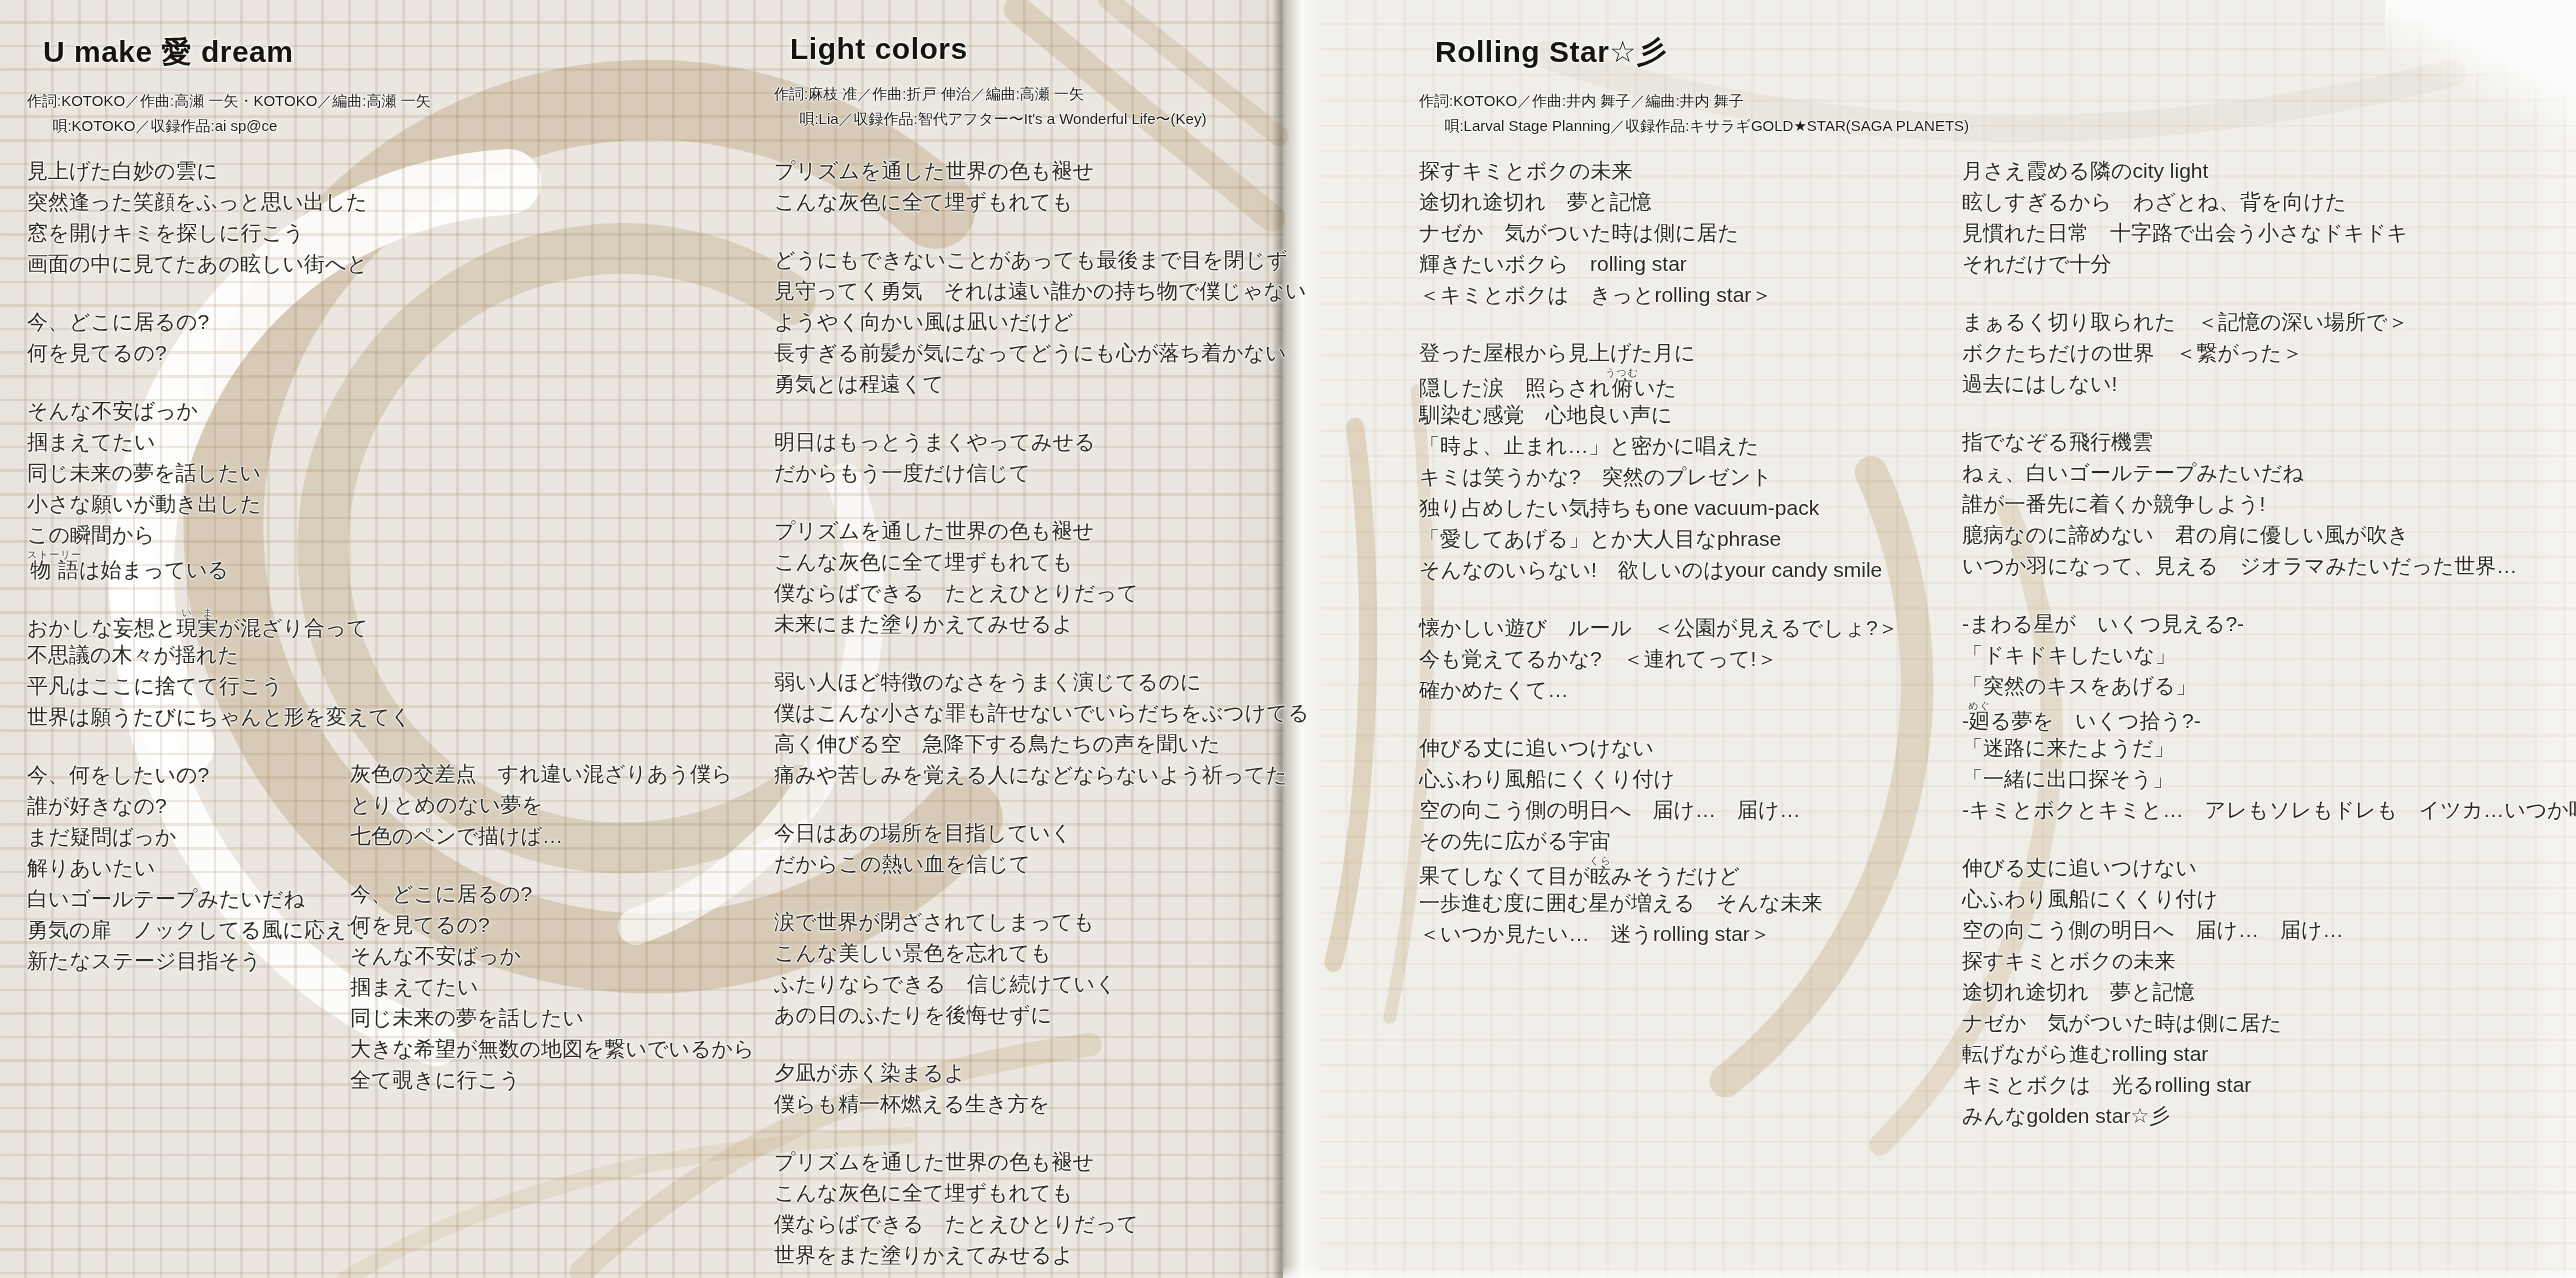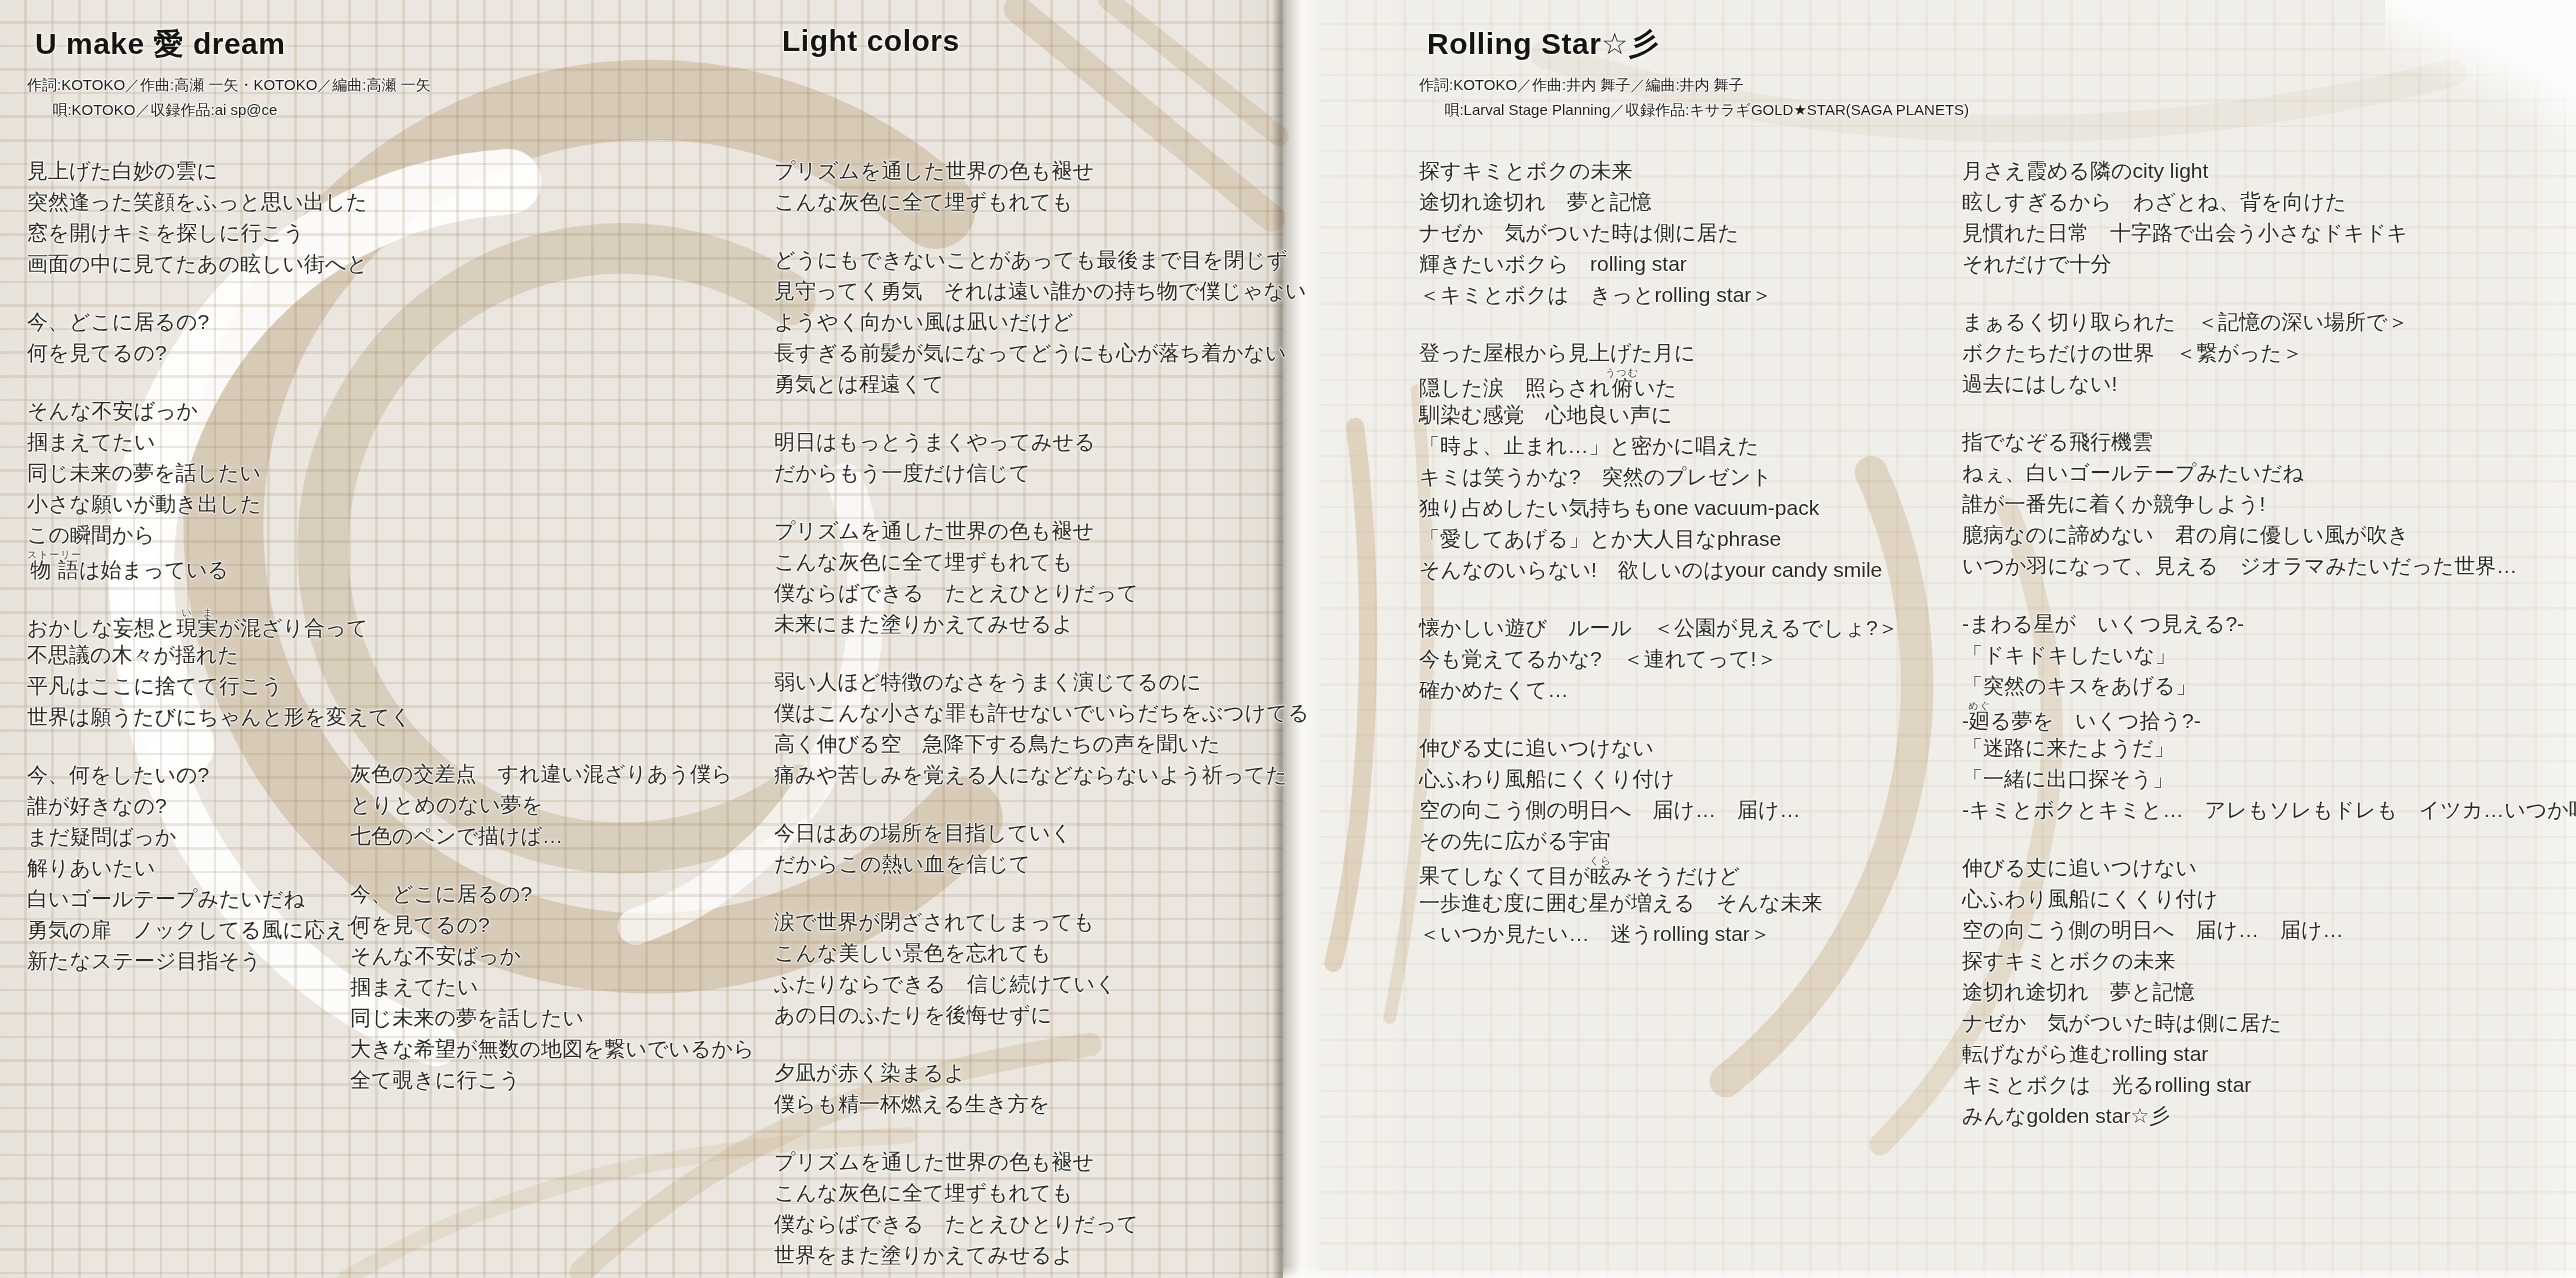--- a/index.html
+++ b/index.html
@@ -33,7 +33,7 @@
   .song{position:absolute;top:16.3px;white-space:nowrap;
     text-shadow:0 0.9px 0 rgba(255,255,255,.85),0 -0.9px 0 rgba(255,255,255,.85),
       0.9px 0 0 rgba(255,255,255,.85),-0.9px 0 0 rgba(255,255,255,.85),0 0 6.4px rgba(255,255,255,.7);}
-  .song h1{margin:8px;font-size:30px;font-weight:bold;color:#15140f;letter-spacing:0.5px;}
+  .song h1{margin:16px;font-size:30px;font-weight:bold;color:#15140f;letter-spacing:0.5px;}
   .credits{font-size:15px;line-height:24.5px;color:#1b1a15;margin-top:4.5px;}
   .credit2{padding-left:25.4px;}
   .song1{left:27px;}  .song2{left:774px;}  .song3{left:1419px;}

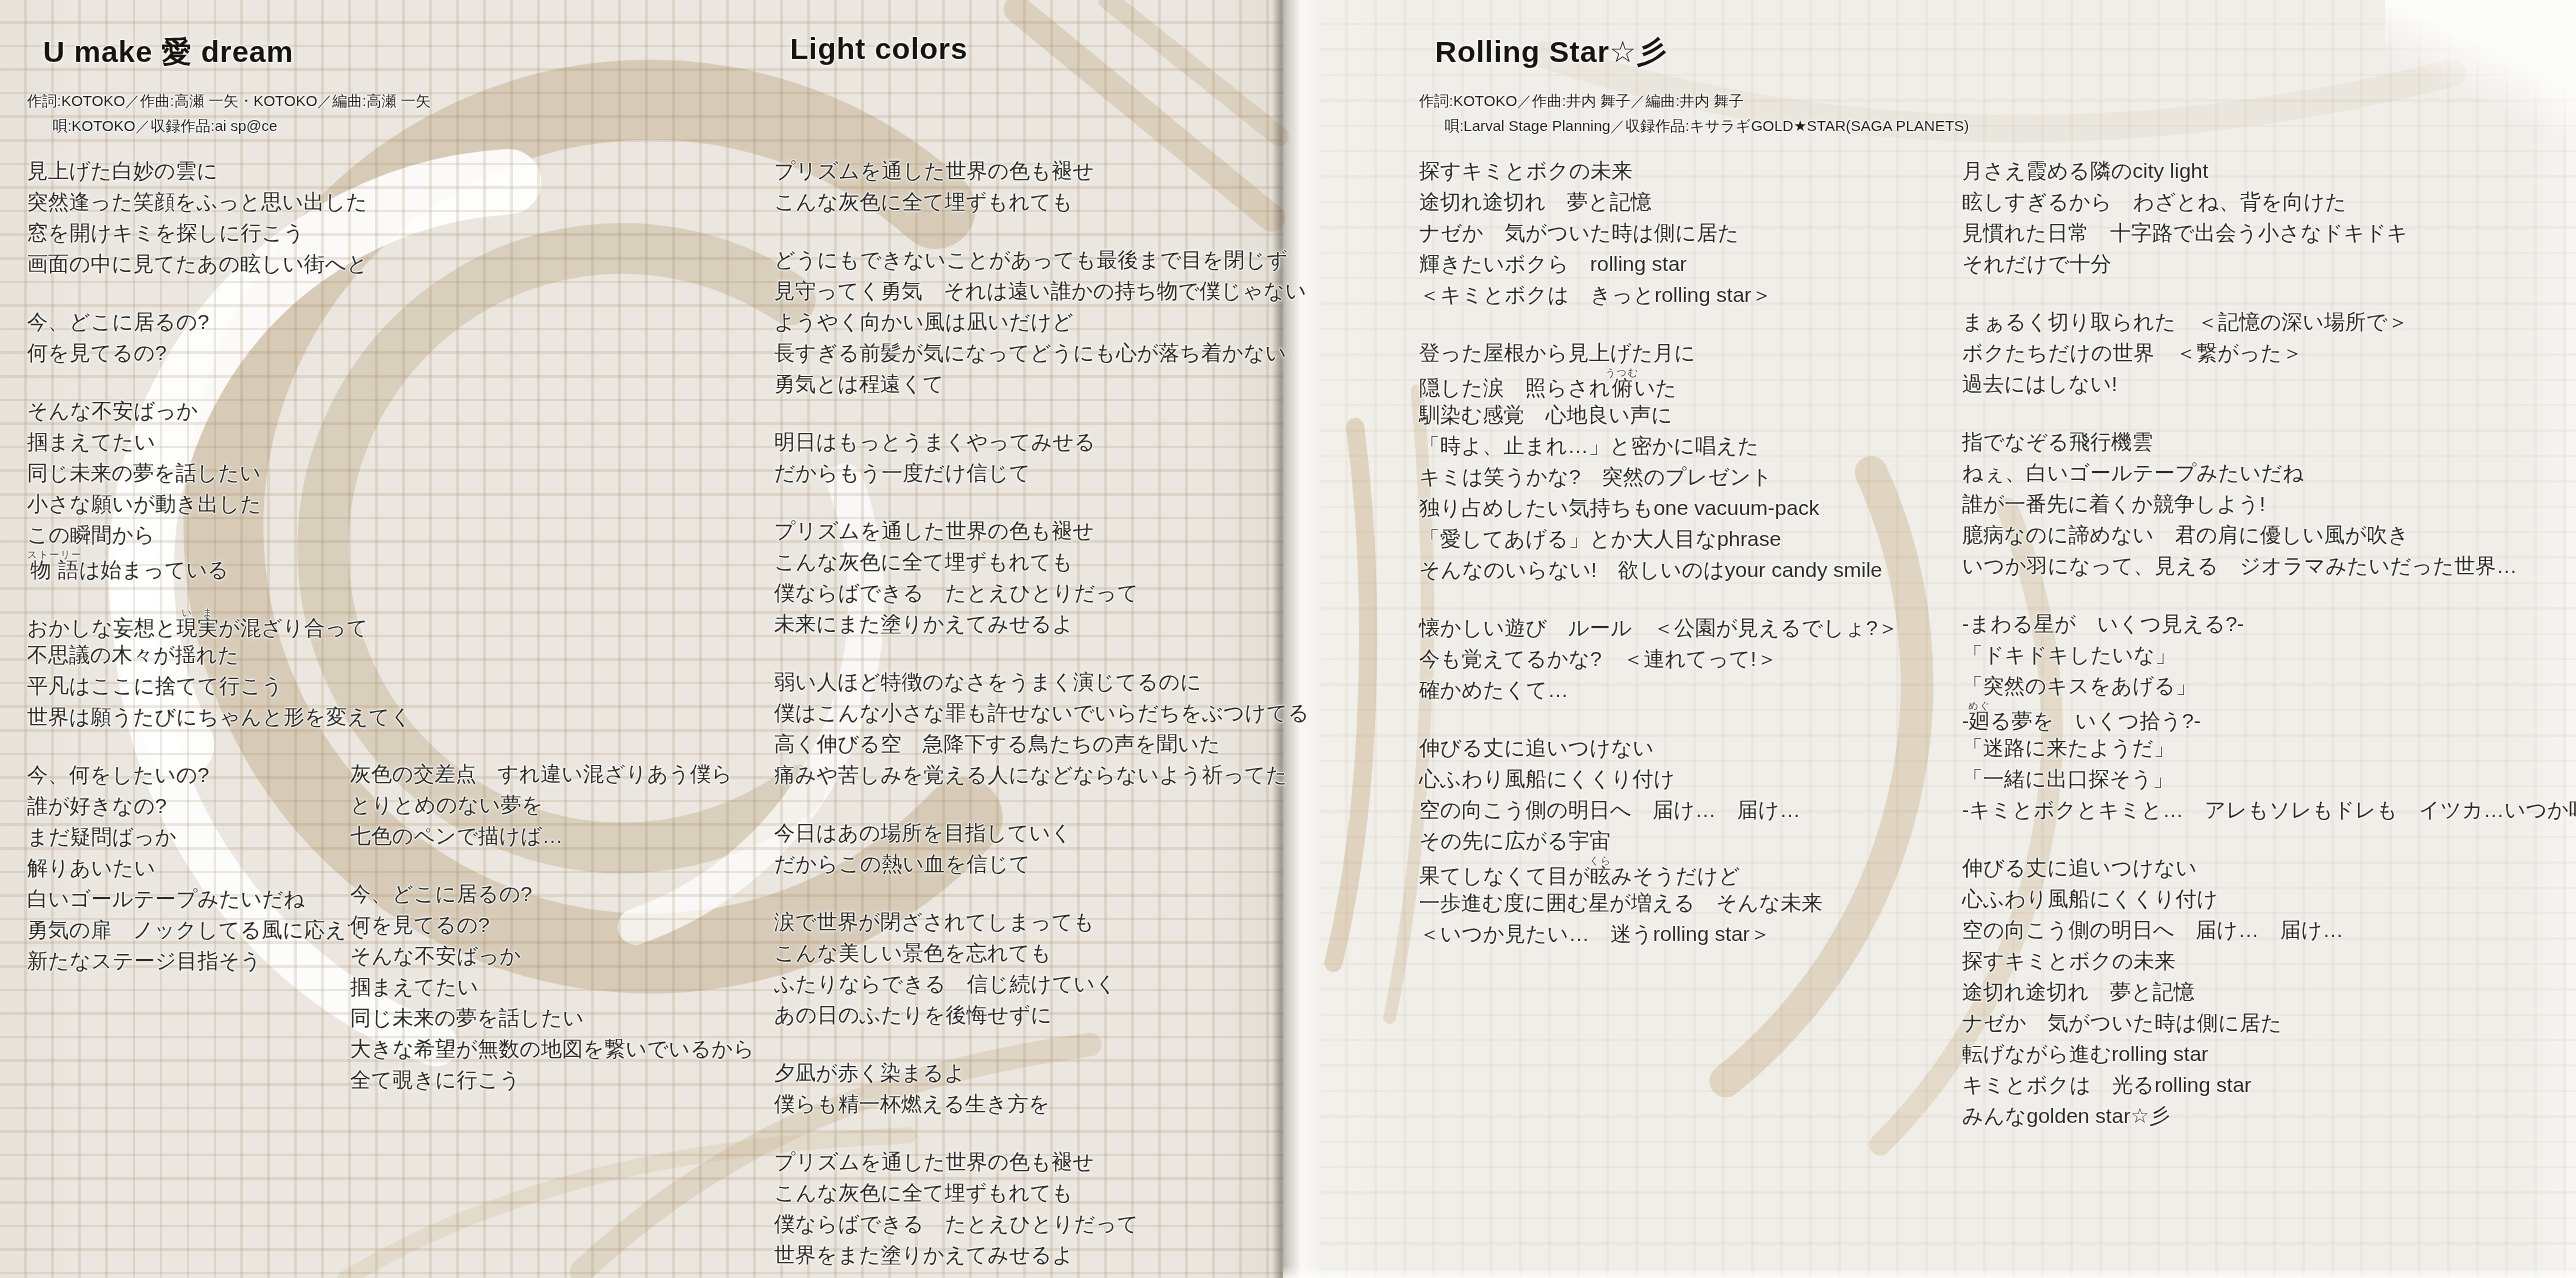--- a/index.html
+++ b/index.html
@@ -94,6 +94,10 @@
 
   <section class="song song2">
     <h1>Light colors</h1>
+    <div class="credits">
+      <div>作詞:麻枝 准／作曲:折戸 伸治／編曲:高瀬 一矢</div>
+      <div class="credit2">唄:Lia／収録作品:智代アフター〜It's a Wonderful Life〜(Key)</div>
+    </div>
   </section>
 
   <section class="song song3">

